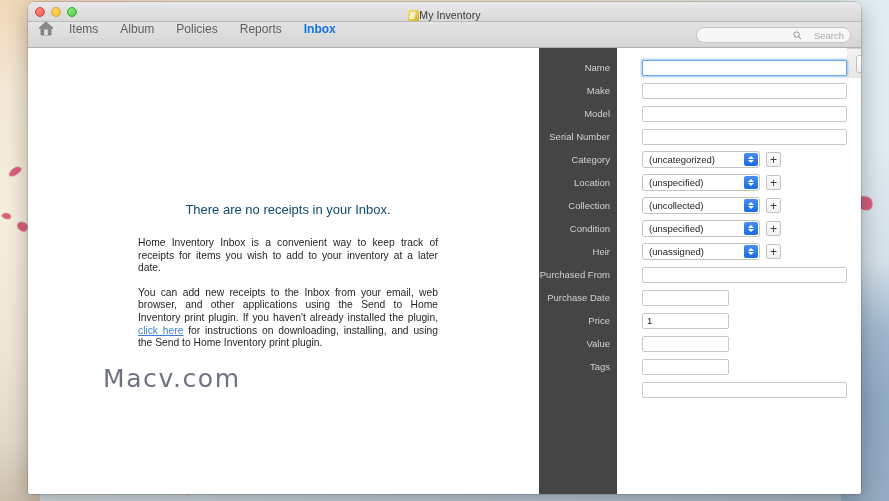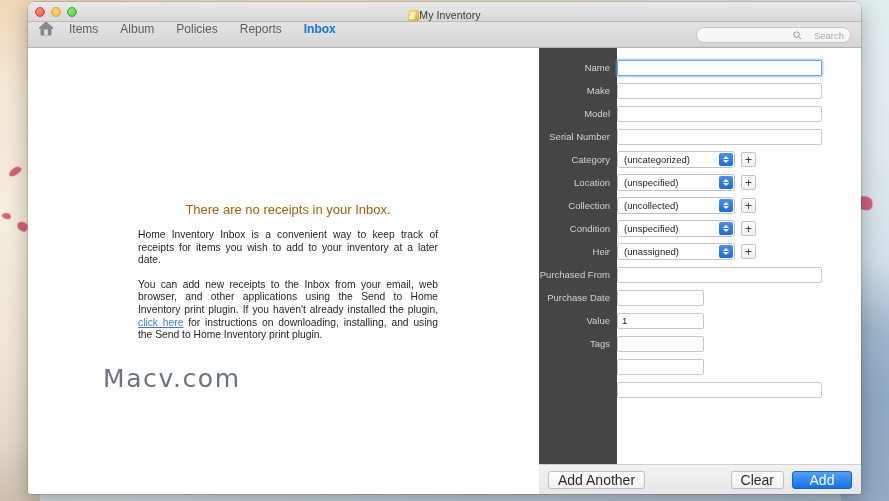--- a/index.html
+++ b/index.html
@@ -171,7 +171,7 @@
   #detail-pane {
     flex: 1 1 auto;
     display: flex;
-    flex-direction: column;
+    flex-direction: row;
     background: #ffffff;
     min-width: 0;
   }

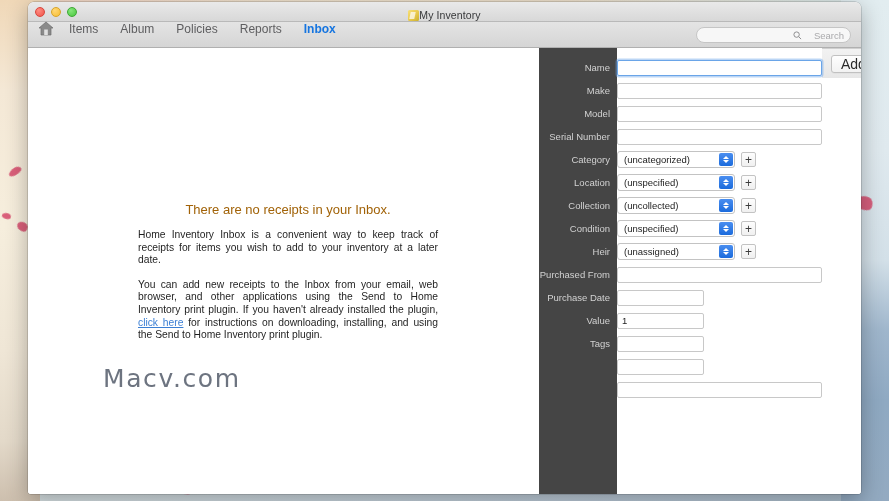--- a/index.html
+++ b/index.html
@@ -207,7 +207,7 @@
     color: #d2d2d2;
     white-space: nowrap;
   }
-  .field-row { padding-left: 0; gap: 6px; }
+  .field-row { padding-left: 25px; gap: 6px; }
 
   .text-input {
     height: 16px;

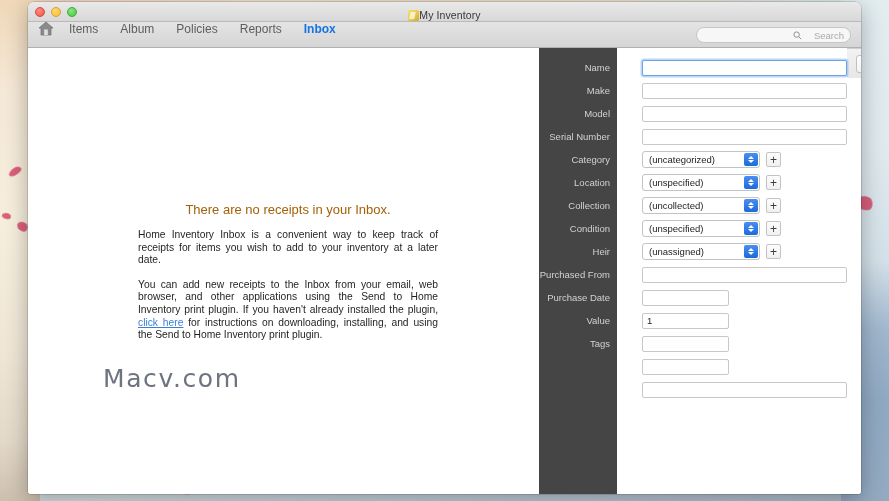--- a/index.html
+++ b/index.html
@@ -150,8 +150,8 @@
     width: 300px;
   }
   #empty-title {
-    font-size: 13px; color: #a16207;
-    text-align: center; margin-bottom: 12px;
+    font-size: 13px; color: #0c4a6e;
+    text-align: center; margin-bottom: 20px;
   }
   .empty-para {
     font-size: 10.3px; color: #1f1f1f;

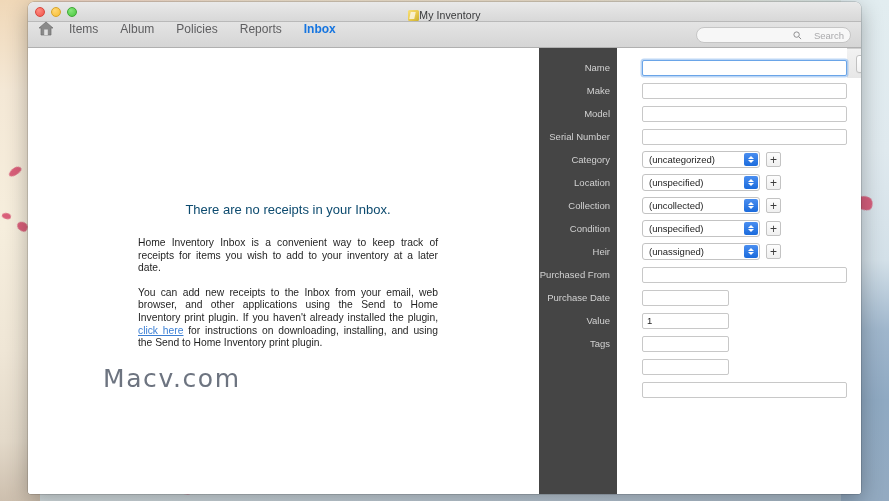--- a/index.html
+++ b/index.html
@@ -402,6 +402,9 @@
                 <span>Purchase Date</span>
               </div>
             <div class="label-row">
+                <span>Price</span>
+              </div>
+            <div class="label-row">
                 <span>Value</span>
               </div>
             <div class="label-row">

